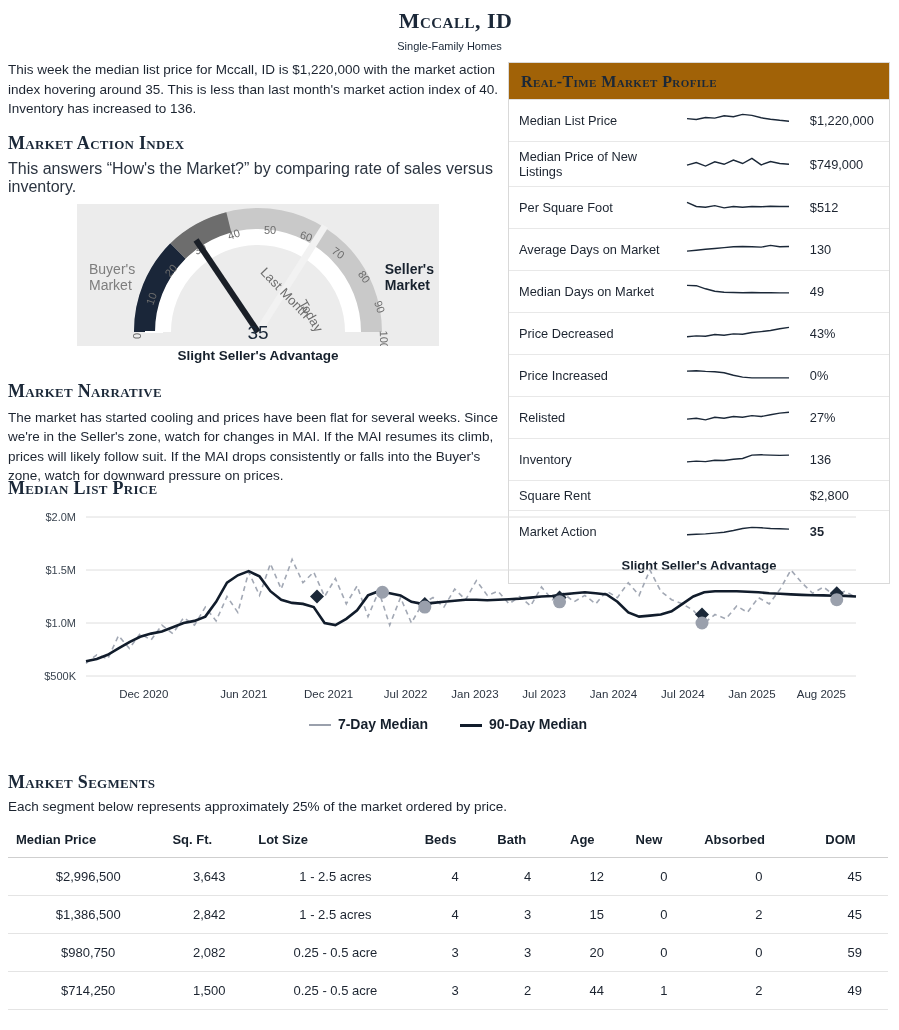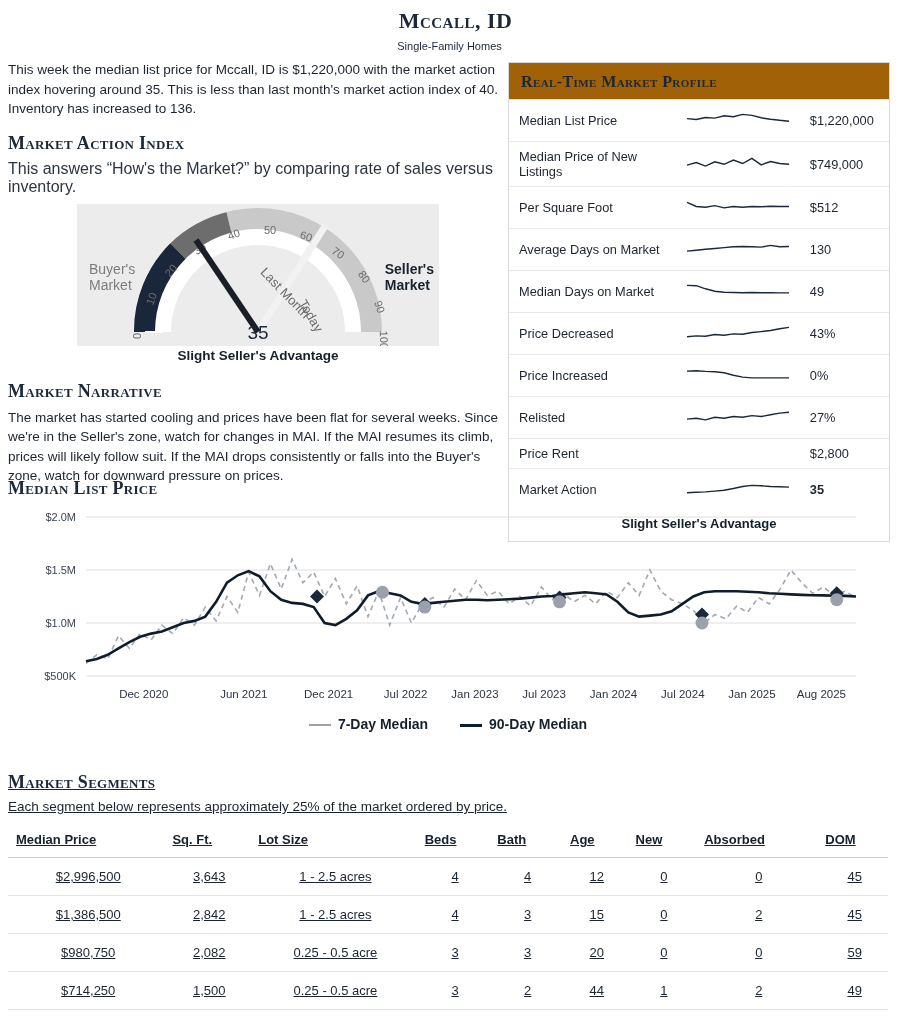--- a/index.html
+++ b/index.html
@@ -343,6 +343,13 @@
                 <polyline points="1.0,15.1 10.3,14.2 19.5,15.9 28.8,13.3 38.1,14.2 47.4,12.5 56.6,13.3 65.9,11.6 75.2,12.5 84.5,10.8 93.7,9.1 103.0,8.3" fill="none" stroke="#1b2838" stroke-width="1.4"></polyline>
               </svg></td>
             <td class="p-value">27%</td>
+          </tr>
+          <tr>
+            <td class="p-label">Inventory</td>
+            <td class="p-spark"><svg width="104" height="24" viewBox="0 0 104 24">
+                <polyline points="1.0,15.9 10.3,15.1 19.5,15.6 28.8,14.2 38.1,14.5 47.4,13.3 56.6,12.5 65.9,9.1 75.2,8.8 84.5,9.1 93.7,9.4 103.0,9.1" fill="none" stroke="#1b2838" stroke-width="1.4"></polyline>
+              </svg></td>
+            <td class="p-value">136</td>
           </tr>
           <tr>
             <td class="p-label">Price Rent</td>

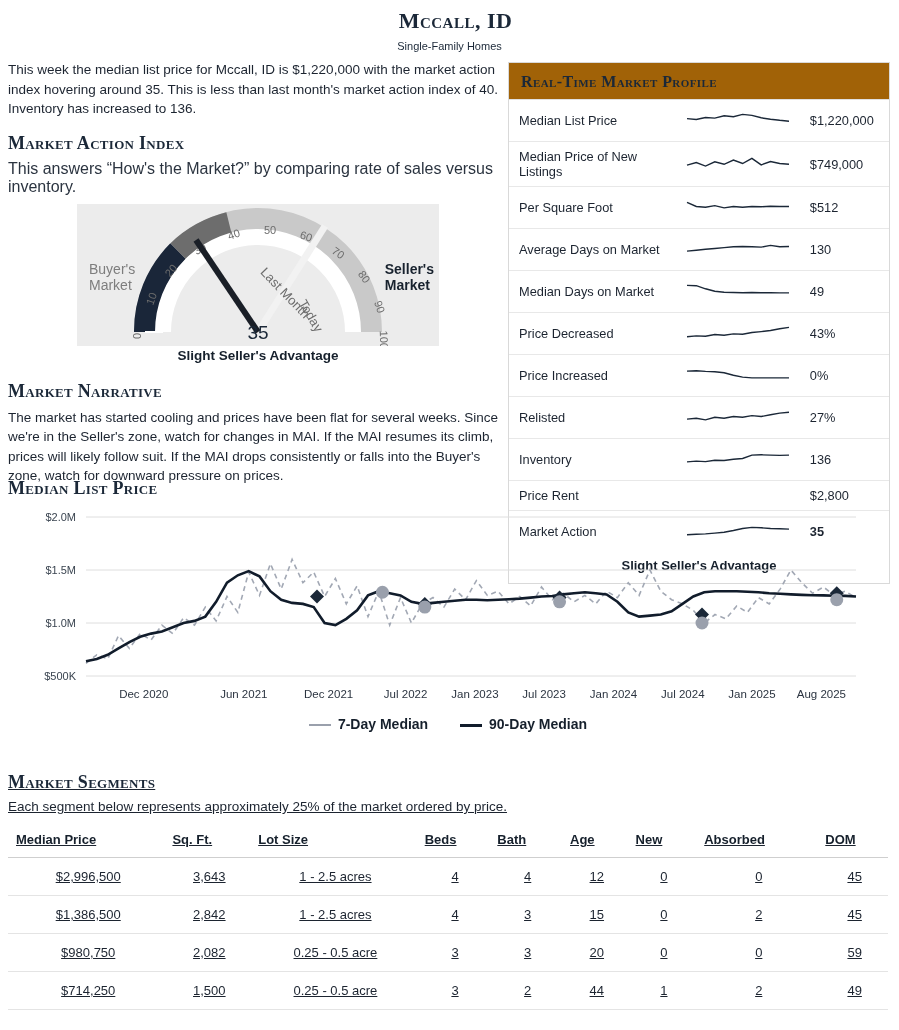--- a/index.html
+++ b/index.html
@@ -352,7 +352,7 @@
             <td class="p-value">136</td>
           </tr>
           <tr>
-            <td class="p-label">Price Rent</td>
+            <td class="p-label">Square Rent</td>
             <td class="p-spark"></td>
             <td class="p-value">$2,800</td>
           </tr>

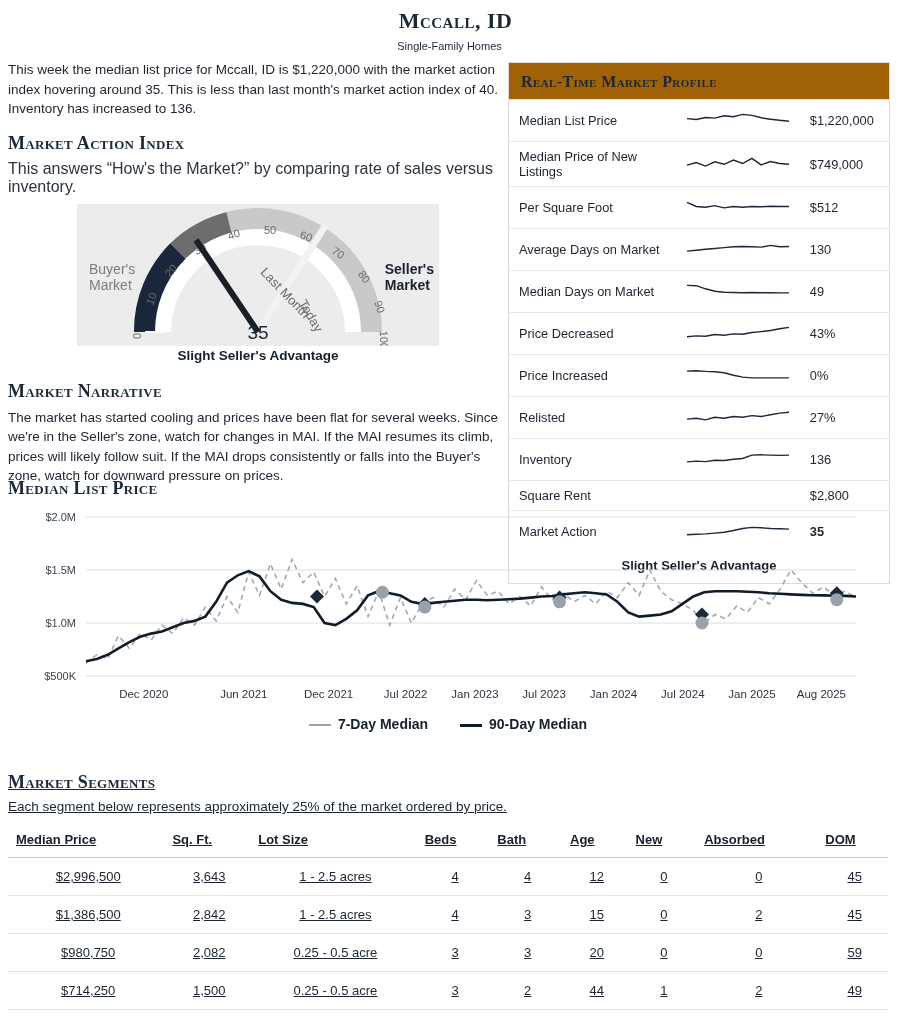--- a/index.html
+++ b/index.html
@@ -183,7 +183,6 @@
     left: 8px;
     top: 760px;
     width: 880px;
-    text-decoration: underline;
   }
   .seg-note { font-size: 13.5px; margin: 0 0 10px 0; }
   table.seg-table { width: 880px; border-collapse: collapse; }

